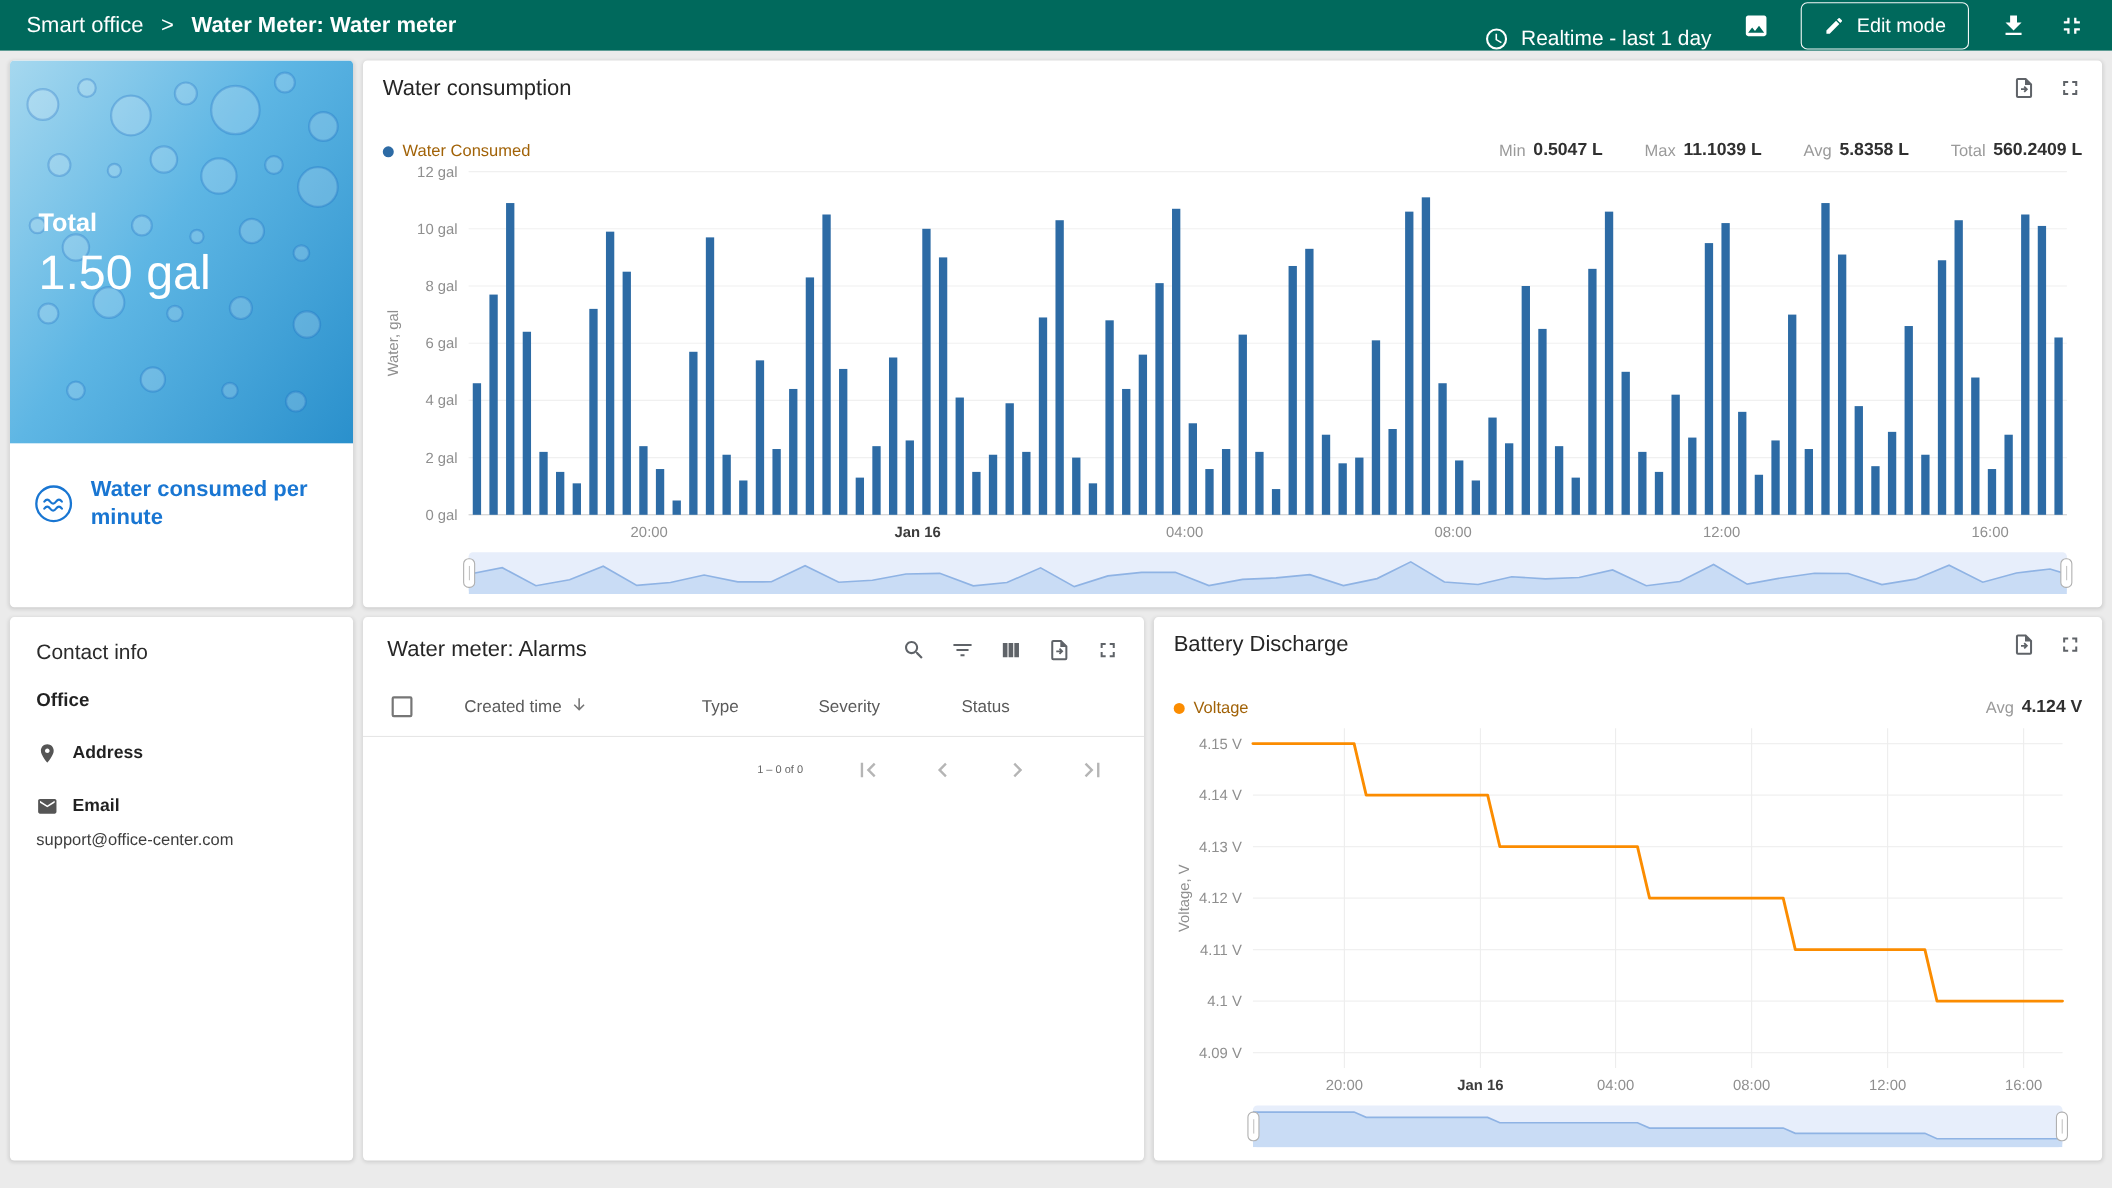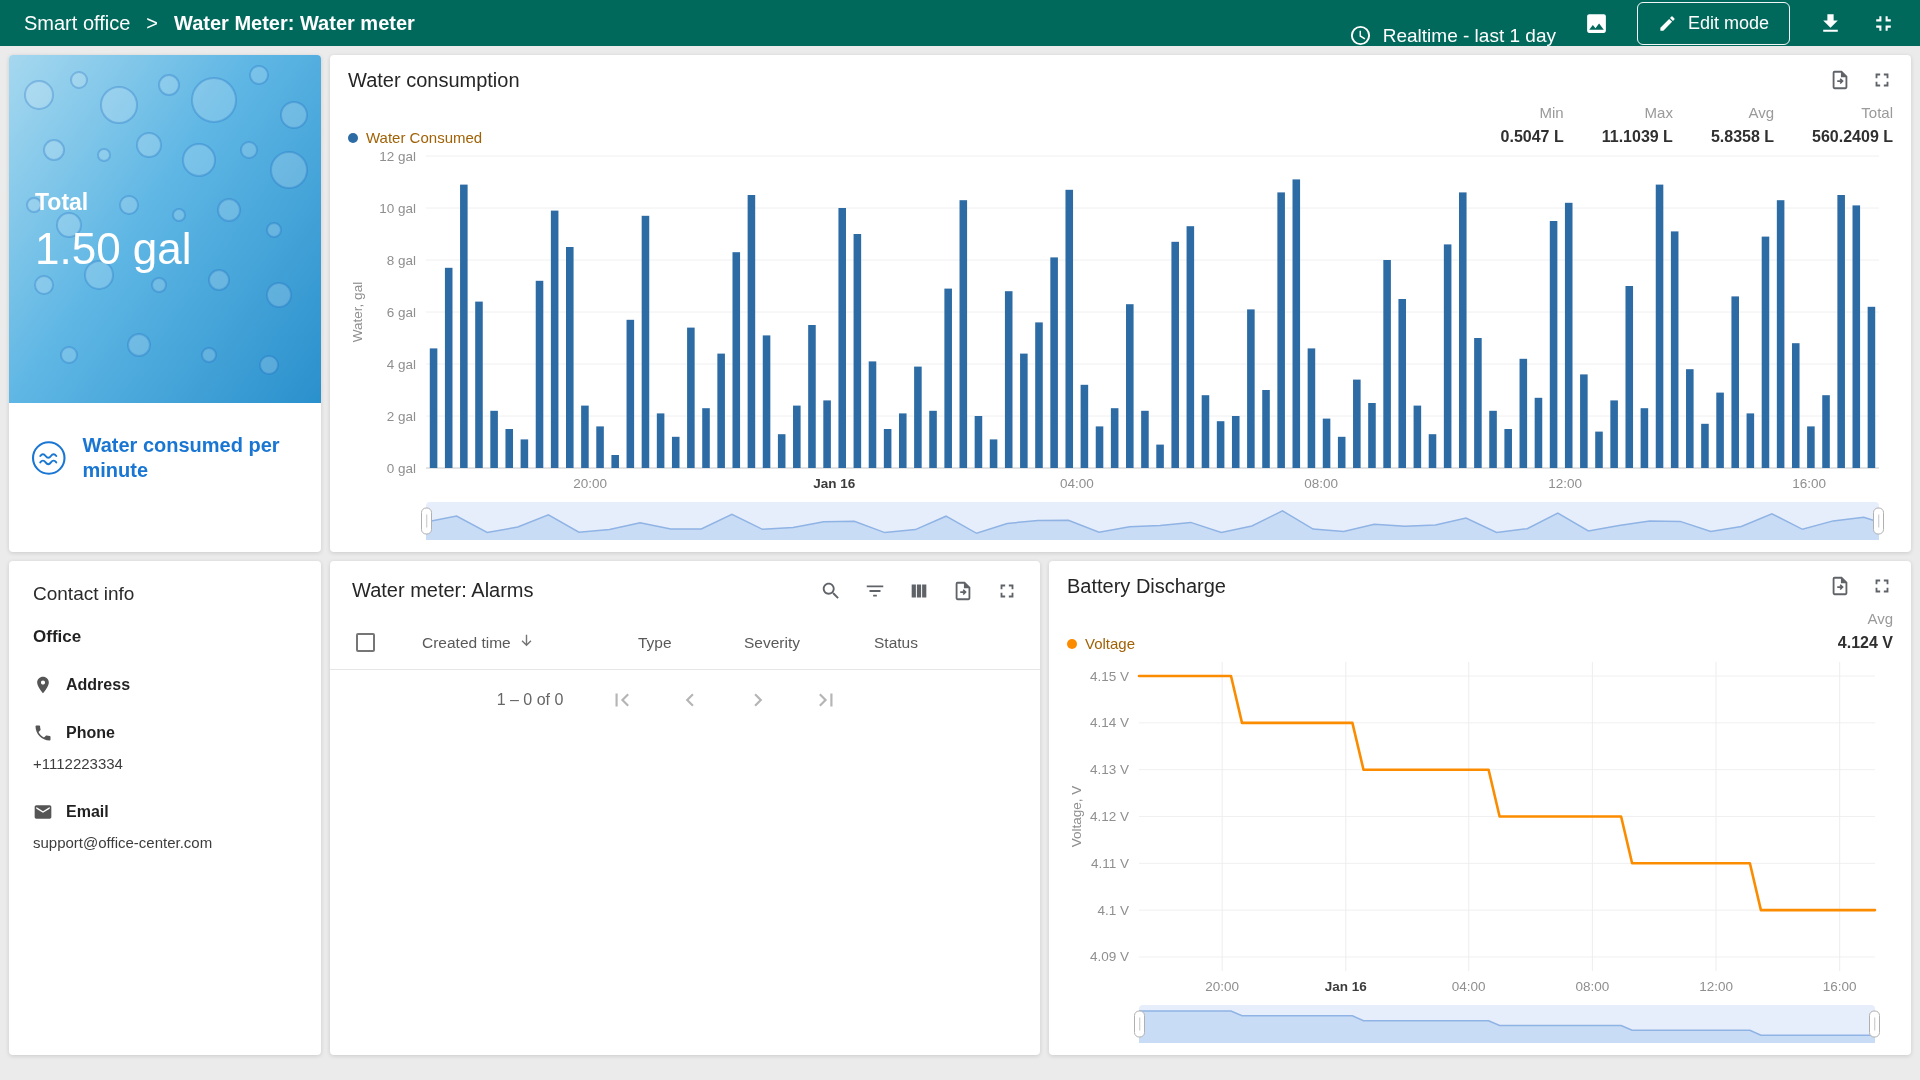--- a/index.html
+++ b/index.html
@@ -43,7 +43,7 @@
   .legend-item { display:flex; align-items:center; gap:8px; font-size:15px; color:#a16207; cursor:pointer; }
   .legend-dot { width:10px; height:10px; border-radius:50%; background:#2d6ba5; }
   .stats { margin-left:auto; display:flex; gap:38px; }
-  .stat { display:flex; flex-direction:column; align-items:flex-end; gap:7px; }
+  .stat { display:flex; flex-direction:row; align-items:flex-end; gap:7px; }
   .stat-label { font-size:15px; color:#9a9a9a; }
   .stat-value { font-size:16px; font-weight:700; color:#303030; }
   .chart-wrap { flex:1; position:relative; }

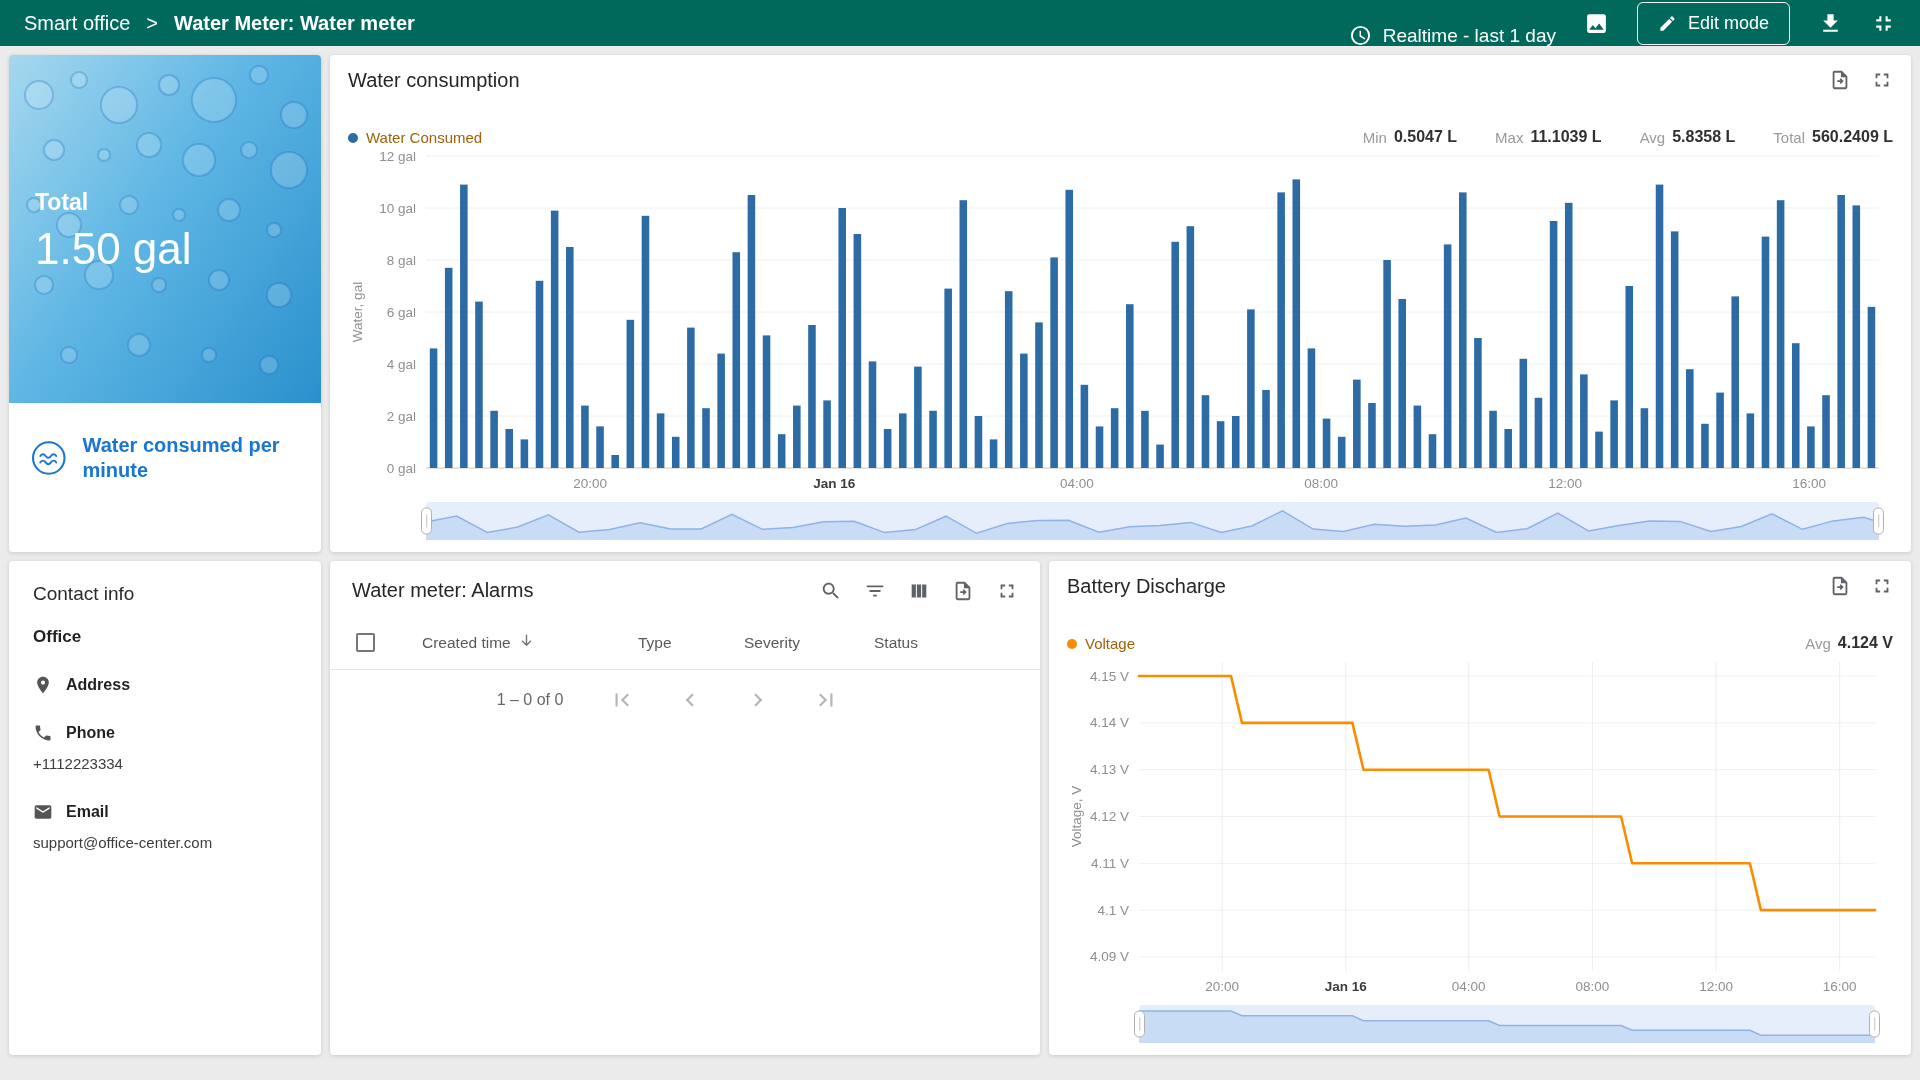--- a/index.html
+++ b/index.html
@@ -82,7 +82,7 @@
   .checkbox { width:19px; height:19px; border:2px solid #767676; border-radius:2px; cursor:pointer; }
   .sort-icon svg { fill:#757575; }
   .empty { flex:1; display:flex; align-items:center; justify-content:center; font-size:17px; color:#2e2e2e; }
-  .table-footer { display:flex; align-items:center; justify-content:center; height:60px; padding-right:34px; gap:46px; color:#666; font-size:16px; }
+  .table-footer { display:flex; align-items:center; justify-content:flex-end; height:60px; padding-right:34px; gap:46px; color:#666; font-size:10px; }
   .pager { display:flex; gap:42px; }
   .pager svg { fill:#b5b5b5; cursor:pointer; }
 </style>

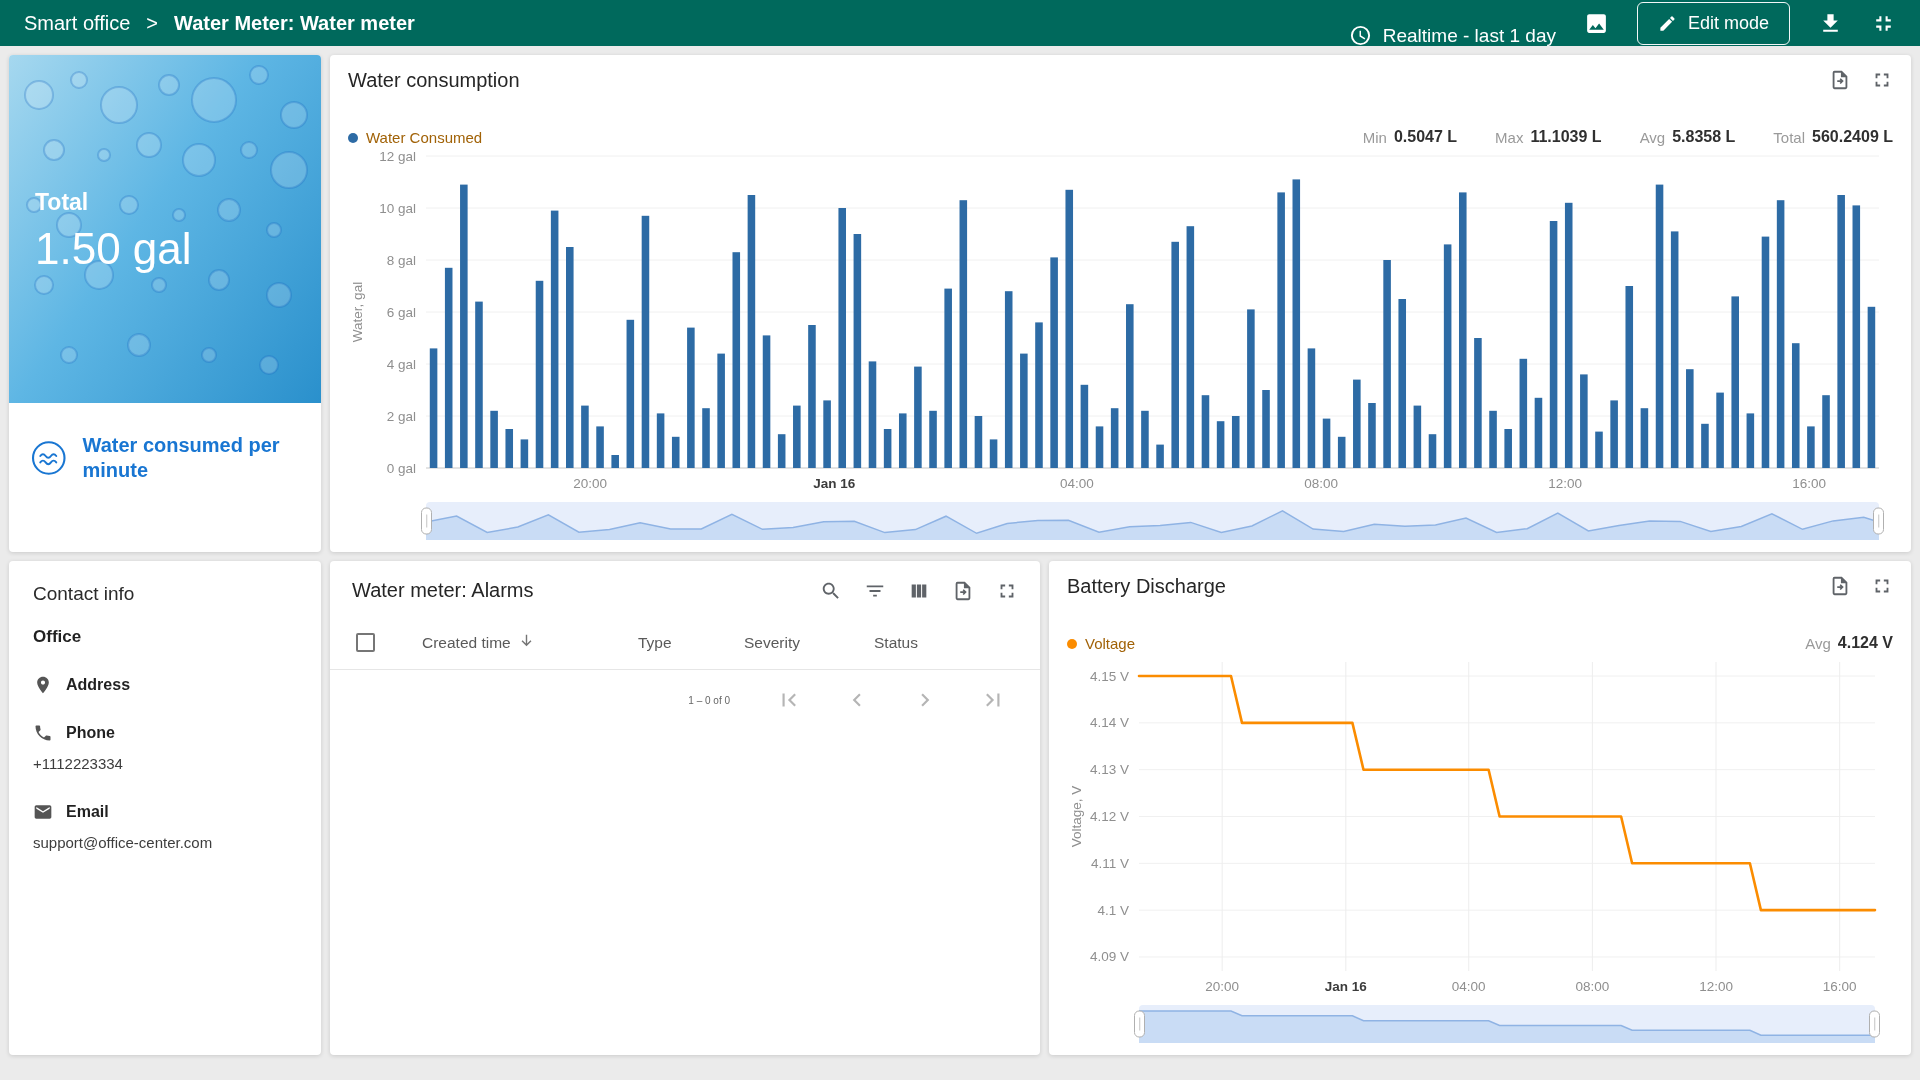--- a/index.html
+++ b/index.html
@@ -360,17 +360,6 @@
     <div class="contact-sec">
       <div class="sec-head">
         <svg viewBox="0 0 24 24" width="20" height="20">
-            <path d="M6.62 10.79c1.44 2.83 3.76 5.14 6.59 6.59l2.2-2.2c.27-.27.67-.36 1.02-.24 1.12.37 2.33.57 3.57.57.55 0 1 .45 1 1V20c0 .55-.45 1-1 1-9.39 0-17-7.61-17-17 0-.55.45-1 1-1h3.5c.55 0 1 .45 1 1 0 1.25.2 2.45.57 3.57.11.35.03.74-.25 1.02l-2.2 2.2z"></path>
-          </svg>
-        <span>Phone</span>
-      </div>
-      <div class="sec-body">
-          <div>+1112223334</div>
-        </div>
-    </div>
-    <div class="contact-sec">
-      <div class="sec-head">
-        <svg viewBox="0 0 24 24" width="20" height="20">
             <path d="M20 4H4c-1.1 0-2 .9-2 2v12c0 1.1.9 2 2 2h16c1.1 0 2-.9 2-2V6c0-1.1-.9-2-2-2zm0 4l-8 5-8-5V6l8 5 8-5v2z"></path>
           </svg>
         <span>Email</span>

